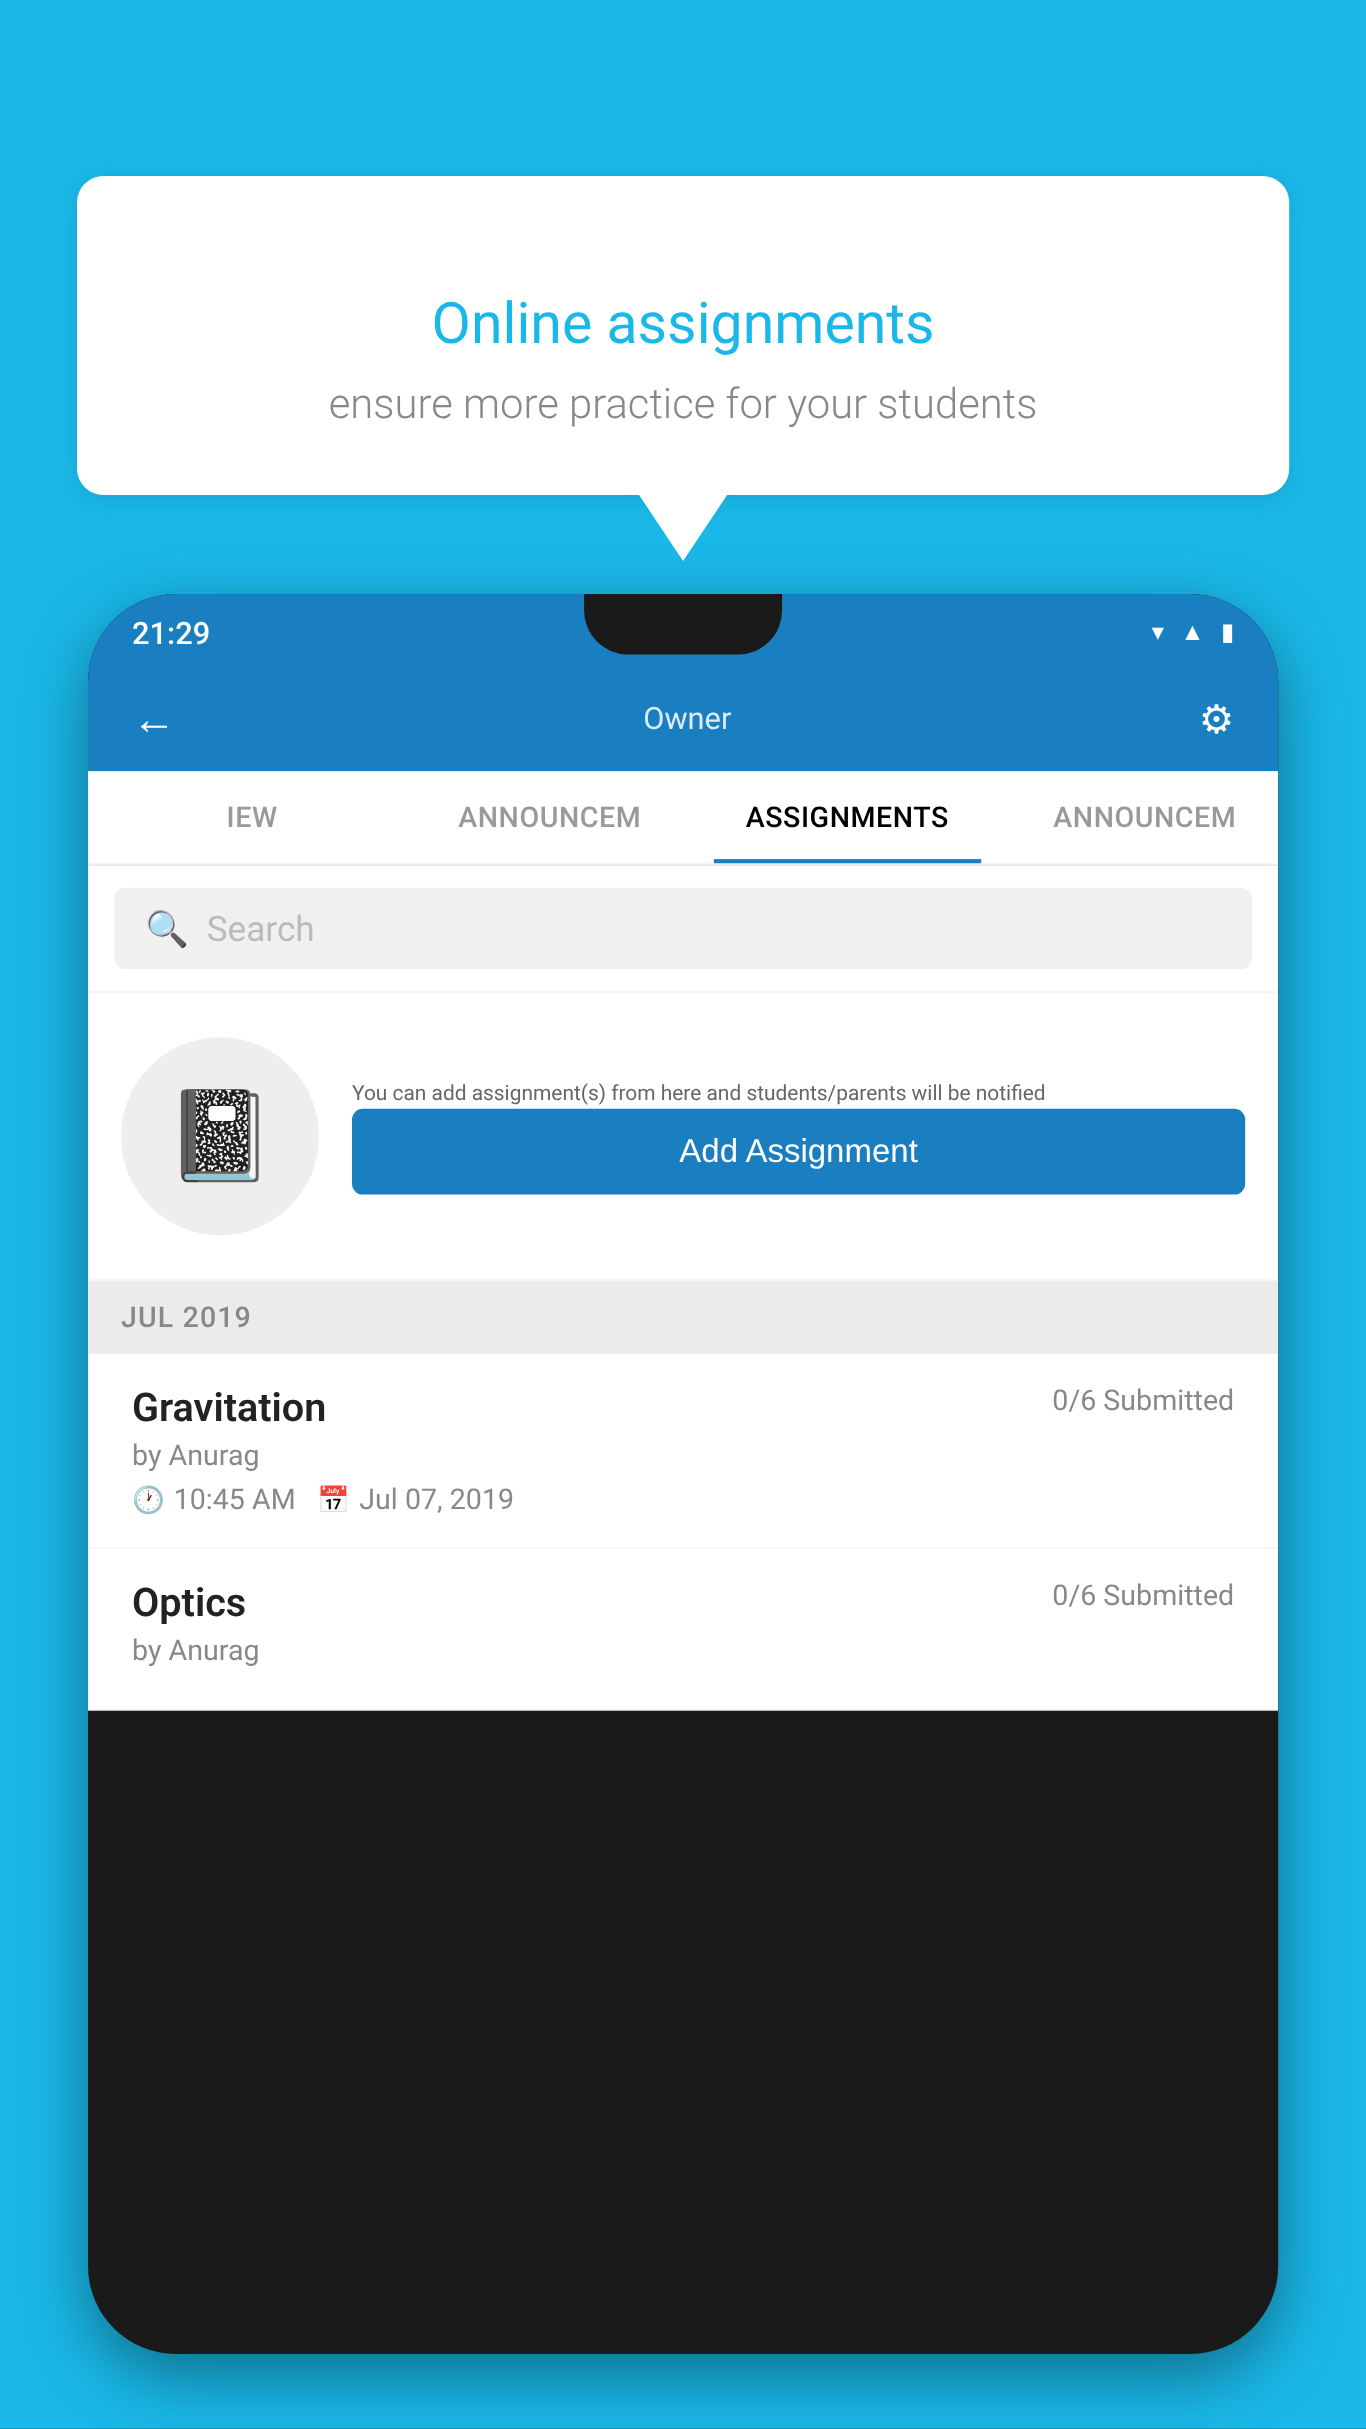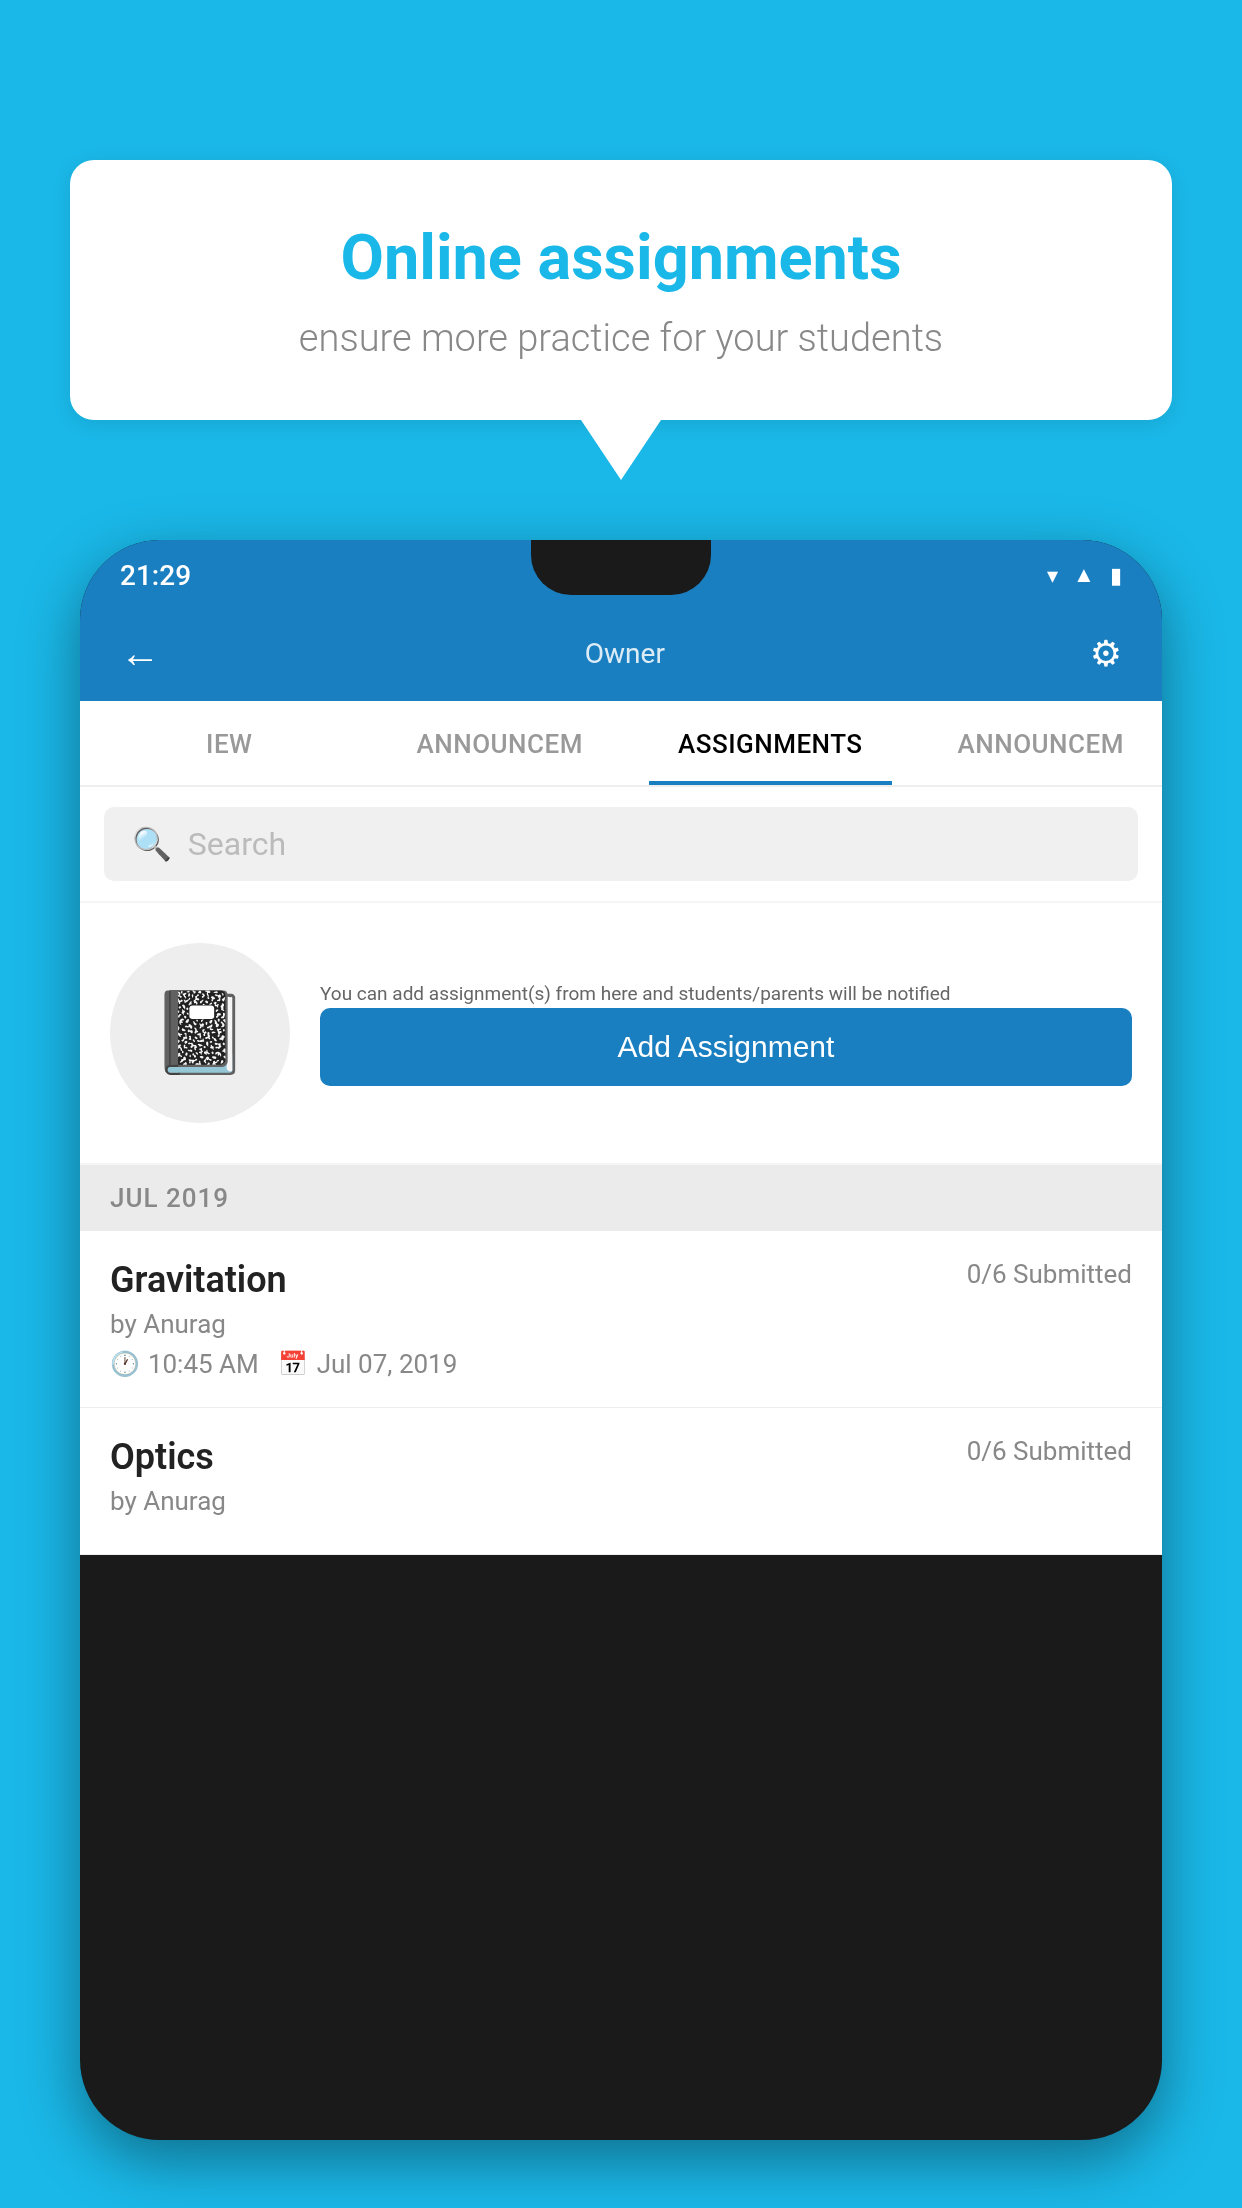--- a/index.html
+++ b/index.html
@@ -30,11 +30,12 @@
     }
 
     .speech-bubble-title {
-      font-size: 63px;
-      font-weight: 700;
+      font-size: 52px;
+      font-weight: 400;
       color: #1ab8e8;
       line-height: 1.2;
       margin-bottom: 20px;
+      margin-top: 44px;
     }
 
     .speech-bubble-subtitle {

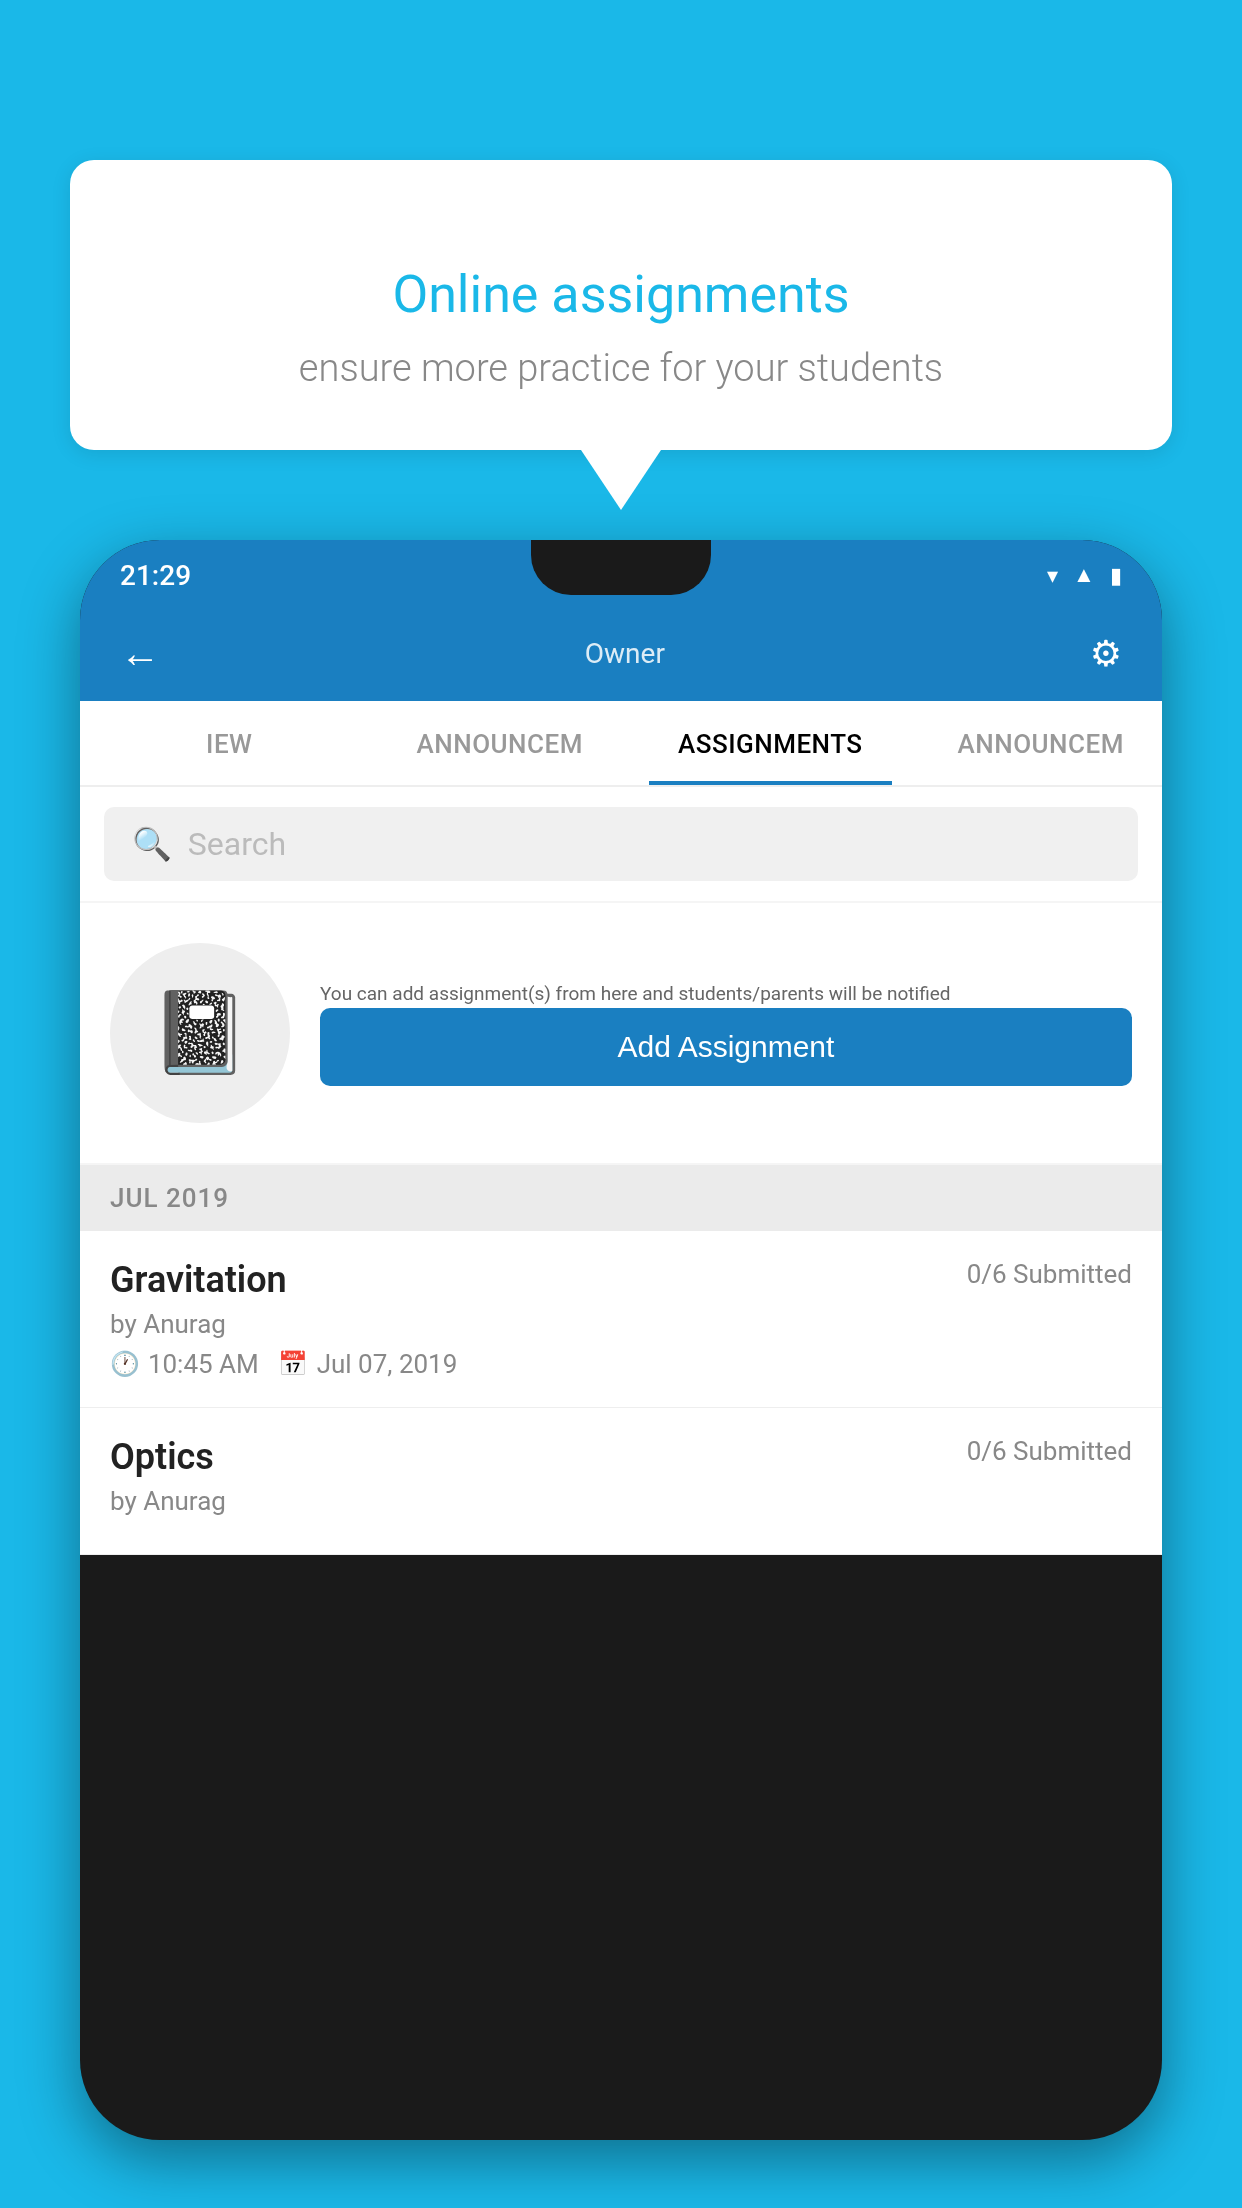--- a/index.html
+++ b/index.html
@@ -271,7 +271,7 @@
     
     .assignment-item {
       background: white;
-      padding: 28px 30px;
+      padding: 28px 40px;
       border-bottom: 1px solid #eee;
     }
 

